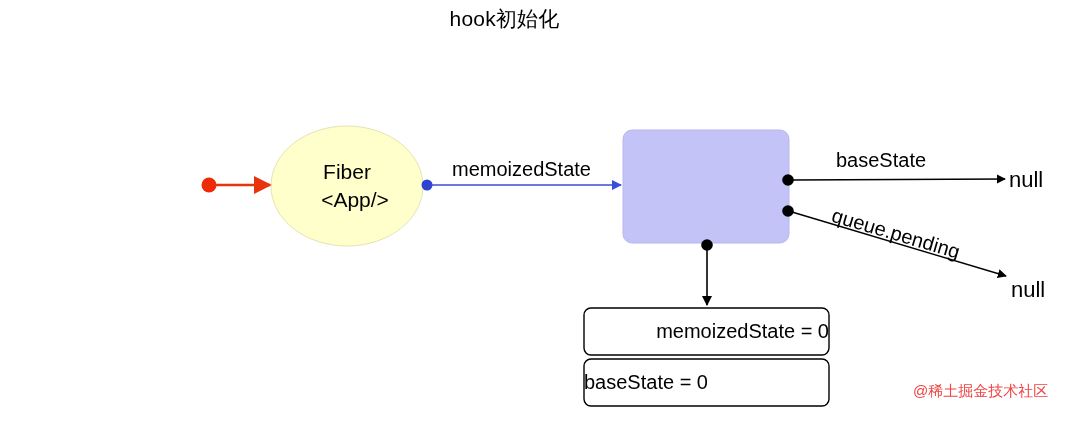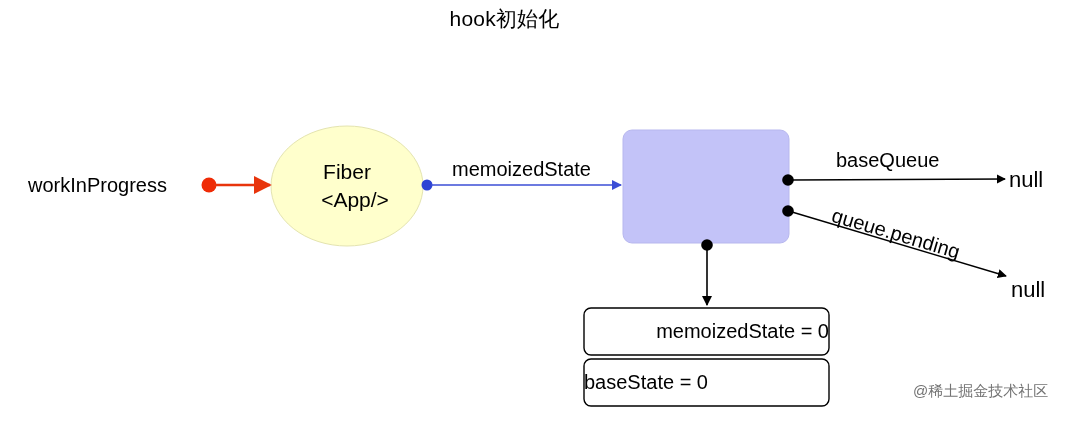--- a/index.html
+++ b/index.html
@@ -193,7 +193,7 @@
   <div class="txt" id="memoized-edge-label">memoizedState</div>
 
 
-  <div class="txt" id="basequeue-edge-label">baseQueue</div>
+  <div class="txt" id="basequeue-edge-label">baseState</div>
 
   <div class="txt" id="queue-pending-edge-label">queue.pending</div>
 

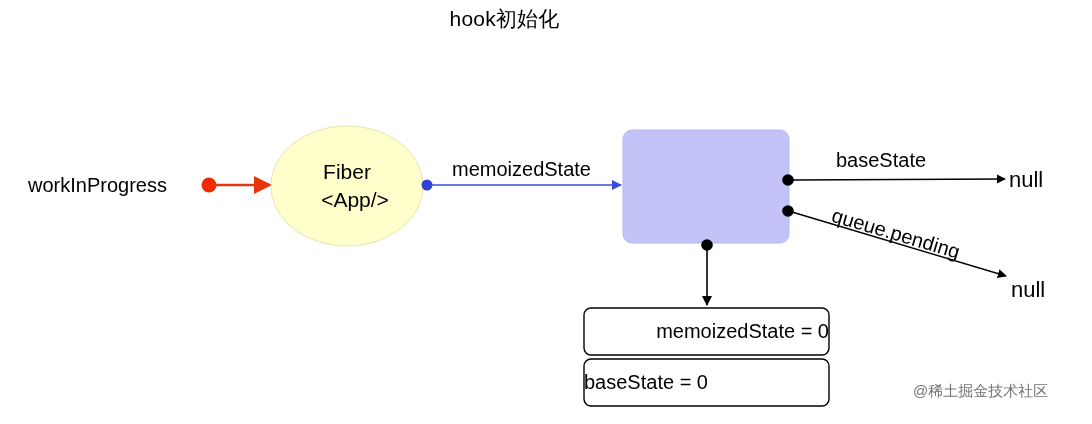--- a/index.html
+++ b/index.html
@@ -185,7 +185,6 @@
 
   <div class="txt" id="diagram-title">hook初始化</div>
 
-  <div class="txt" id="wip-label">workInProgress</div>
 
   <div class="txt" id="fiber-line-1">Fiber</div>
   <div class="txt" id="fiber-line-2">&lt;App/&gt;</div>

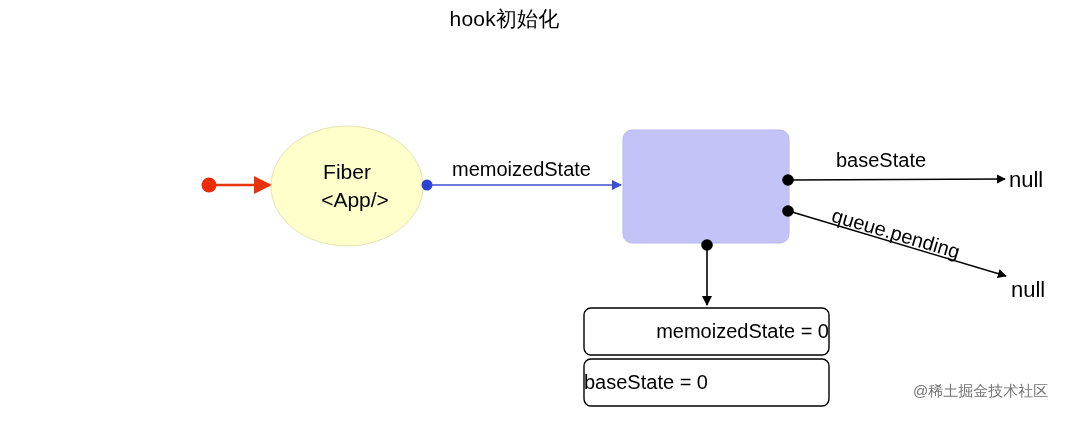--- a/index.html
+++ b/index.html
@@ -139,7 +139,7 @@
     top: 381px;
     font-size: 15px;
     line-height: 20px;
-    color: #737373;
+    color: #ef4444;
   }
 </style>
 </head>

